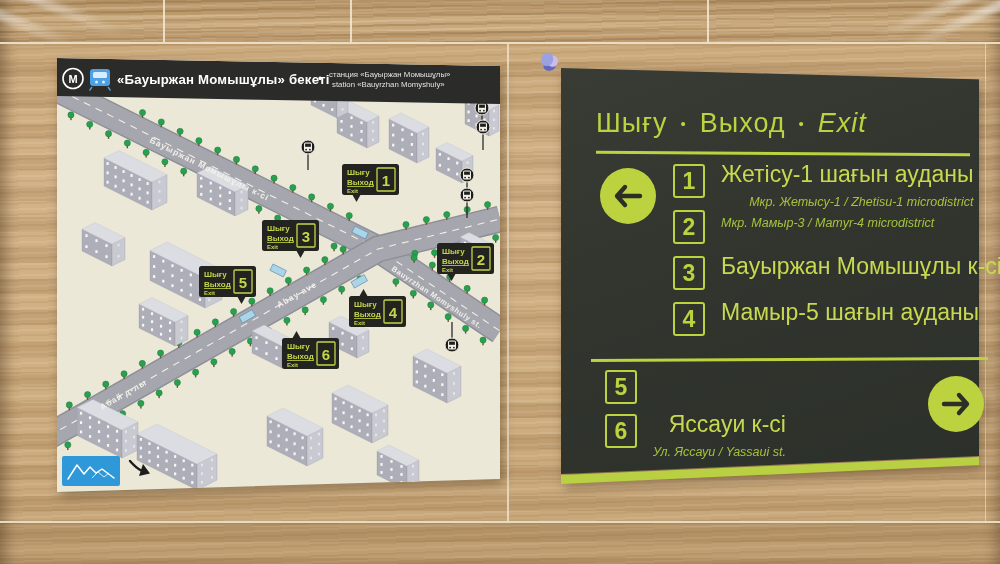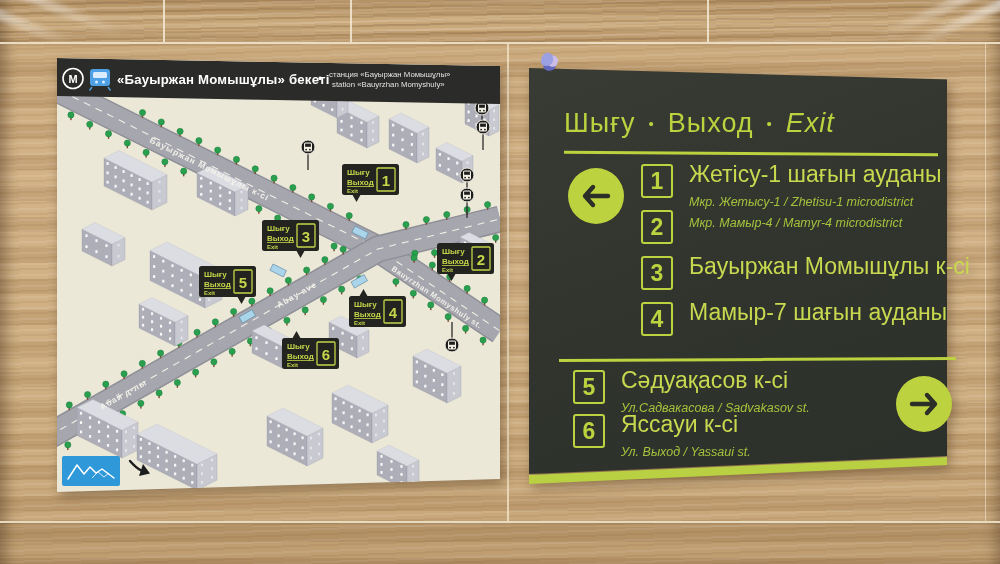--- a/index.html
+++ b/index.html
@@ -43,7 +43,7 @@
   .bun{stroke:#c5d64a;stroke-width:.8;}
   .mM{font-size:11px;font-weight:700;fill:#ffffff;text-anchor:middle;}
   
-  .exit-sign{position:absolute;left:529px;top:64px;width:418px;height:420px;filter:drop-shadow(3px 5px 6px rgba(70,48,24,.42));}
+  .exit-sign{position:absolute;left:561px;top:64px;width:418px;height:420px;filter:drop-shadow(3px 5px 6px rgba(70,48,24,.42));text-align:right;}
   .panel-dark{position:absolute;inset:0;background:linear-gradient(160deg,#383c34 0%,#31352e 45%,#2c302a 100%);
     clip-path:polygon(0 4px,443px 16px,443px 391px,0 410px);}
   .panel-strip{position:absolute;inset:0;background:#b9d043;

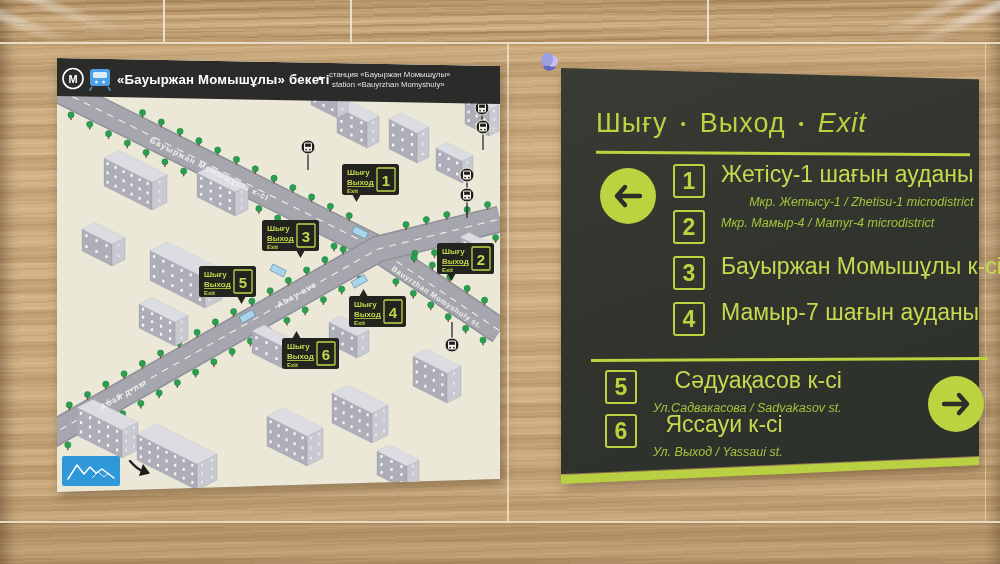--- a/index.html
+++ b/index.html
@@ -792,7 +792,7 @@
         <div class="exit-row">
           <div class="num-box">2</div>
           <div class="row-texts">
-            <div class="row-sub">Мкр. Мамыр-4 / Mamyr-4 microdistrict</div>
+            <div class="row-sub">Мкр. Мамыр-3 / Mamyr-4 microdistrict</div>
           </div>
         </div>
         <div class="exit-row">

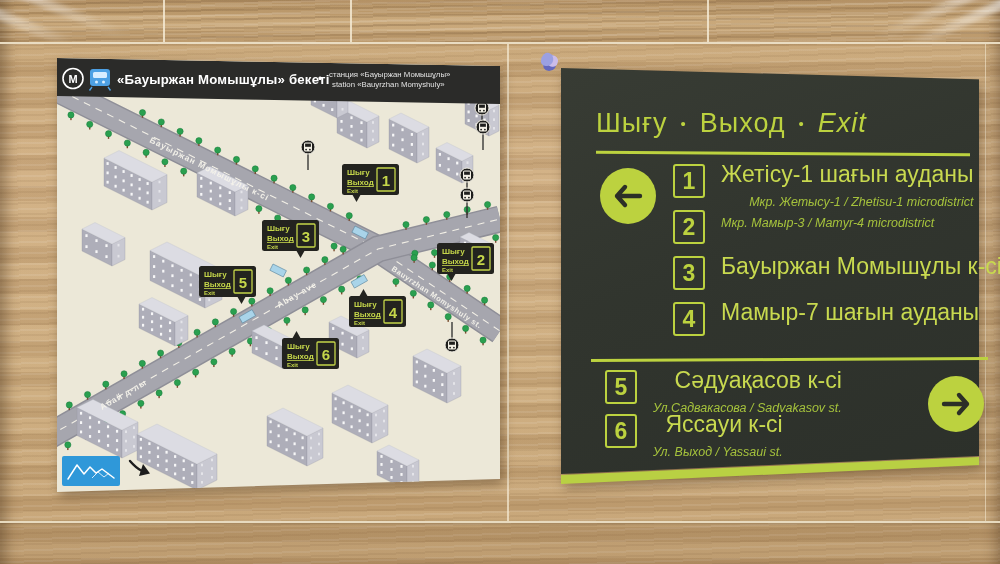--- a/index.html
+++ b/index.html
@@ -804,7 +804,7 @@
         <div class="exit-row">
           <div class="num-box">4</div>
           <div class="row-texts">
-            <div class="row-title">Мамыр-7 шағын ауданы</div>
+            <div class="row-title">Мамыр-5 шағын ауданы</div>
           </div>
         </div>
       </div>

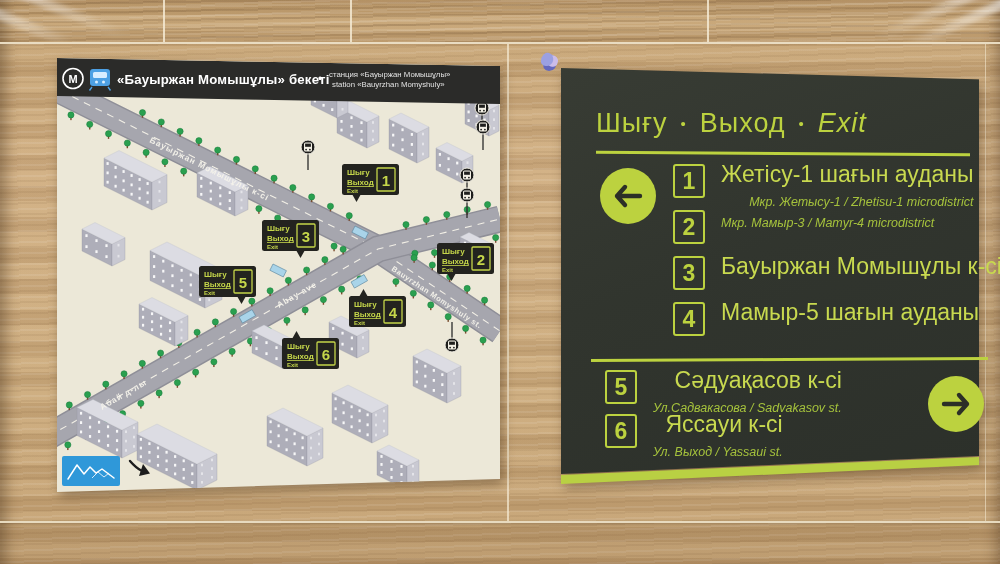--- a/index.html
+++ b/index.html
@@ -814,10 +814,6 @@
       <div class="rows-bot">
         <div class="exit-row">
           <div class="num-box">5</div>
-          <div class="row-texts">
-            <div class="row-title">Сәдуақасов к-сі</div>
-            <div class="row-sub">Ул.Садвакасова / Sadvakasov st.</div>
-          </div>
         </div>
         <div class="exit-row">
           <div class="num-box">6</div>

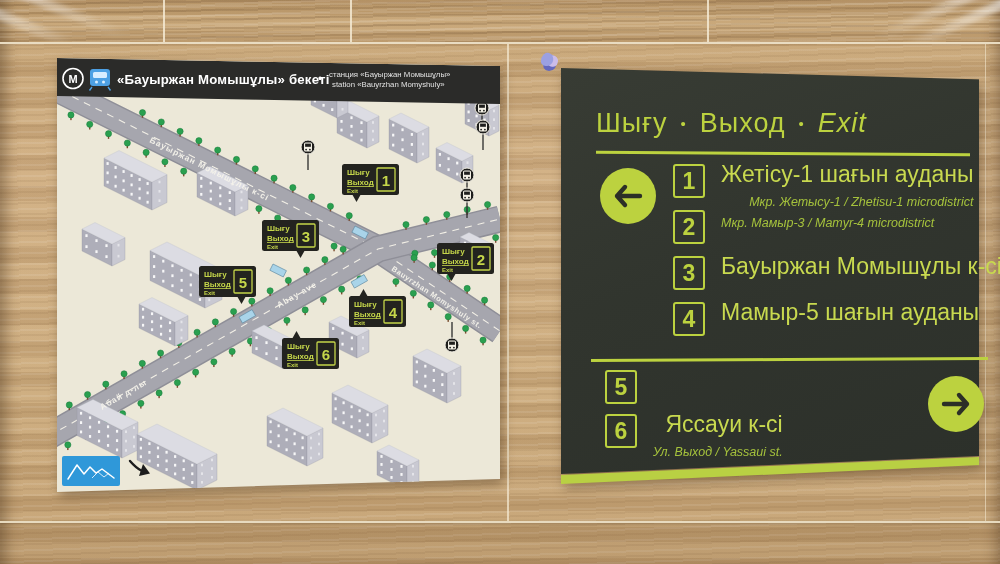--- a/index.html
+++ b/index.html
@@ -819,7 +819,7 @@
           <div class="num-box">6</div>
           <div class="row-texts">
             <div class="row-title">Яссауи к-сі</div>
-            <div class="row-sub">Ул. Выход / Yassaui st.</div>
+            <div class="row-sub">Ул. Яссауи / Yassaui st.</div>
           </div>
         </div>
       </div>

